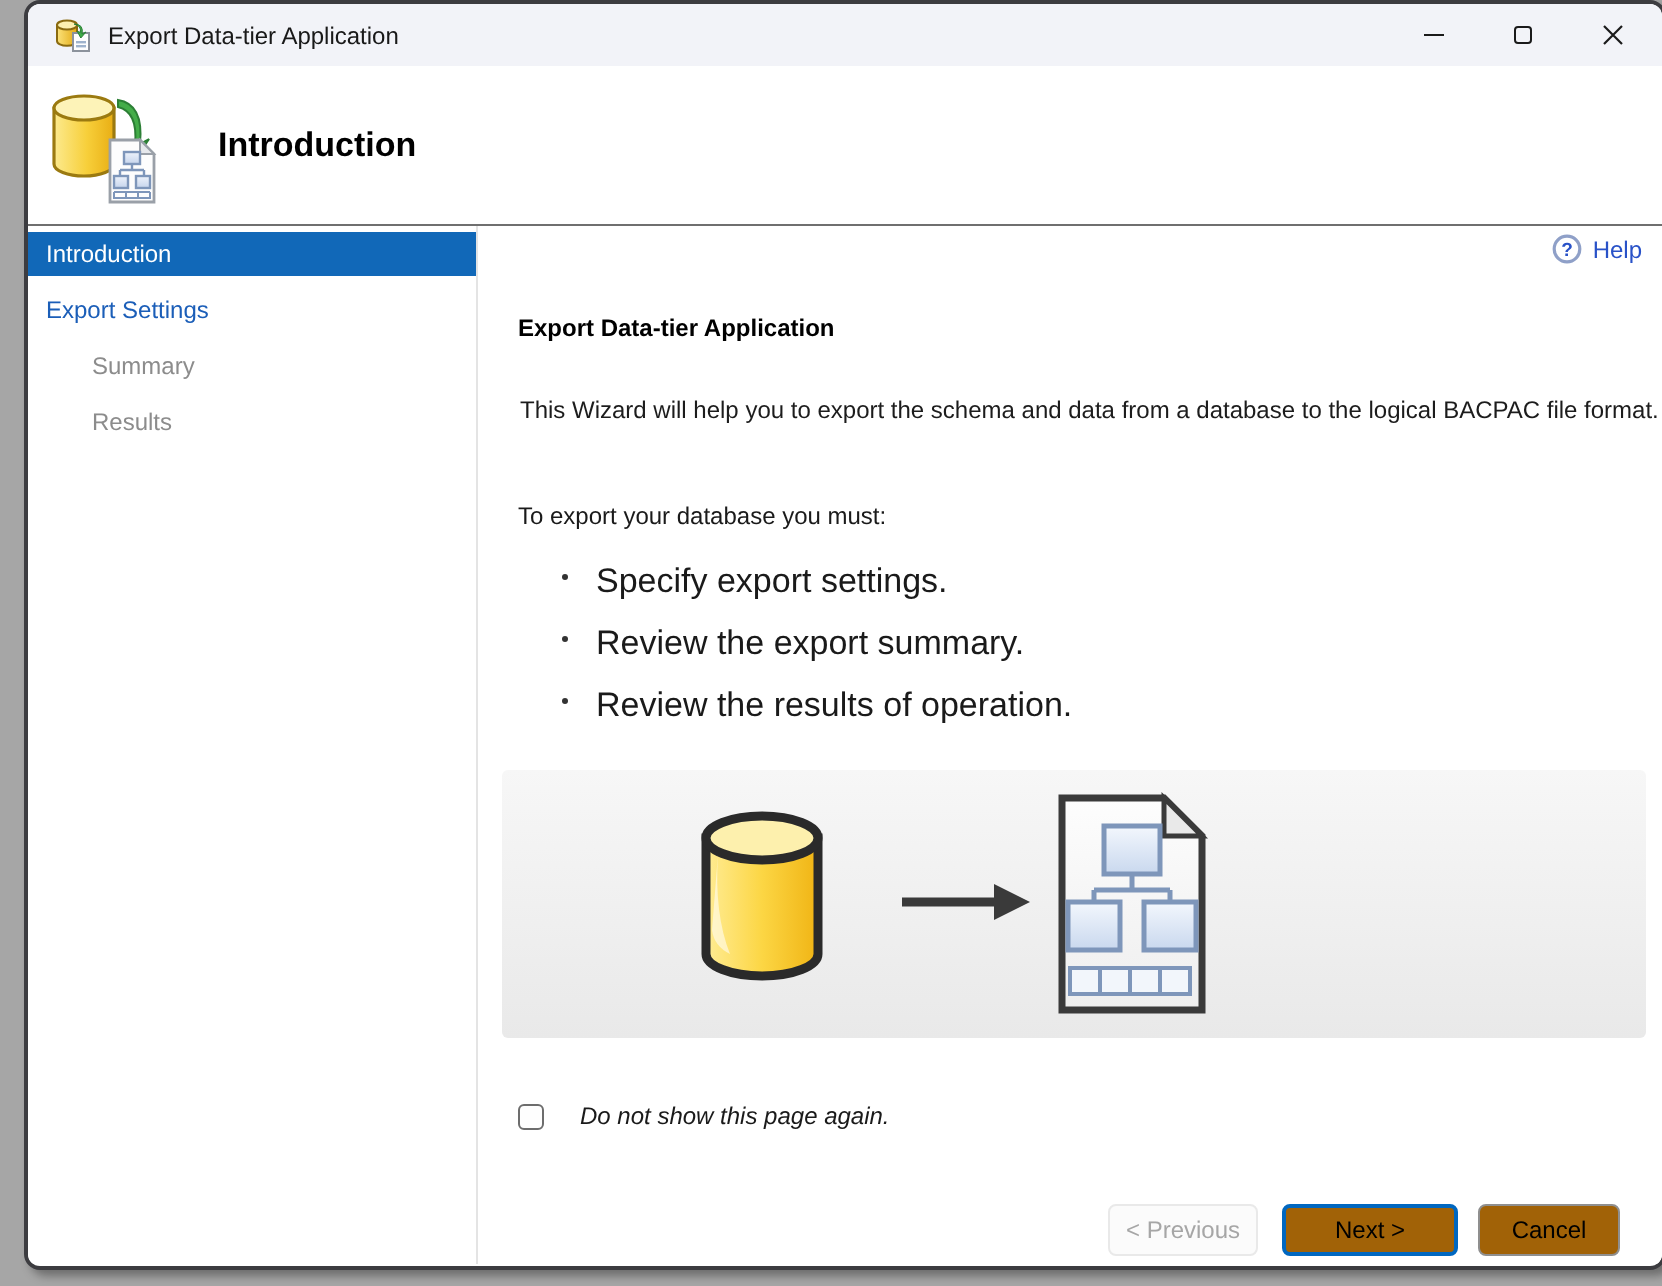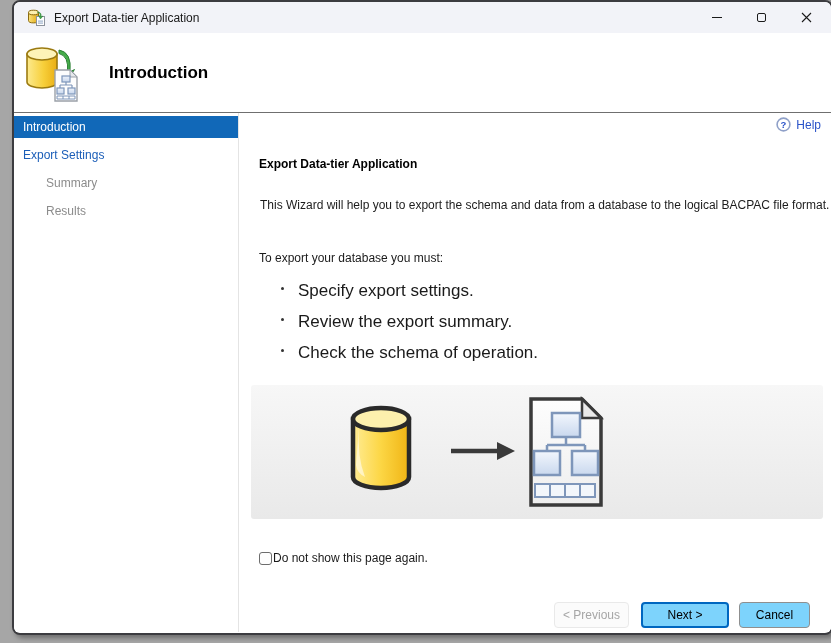--- a/index.html
+++ b/index.html
@@ -175,7 +175,7 @@
       </div>
       <div class="bullet-item b3">
         <span class="bullet-dot"></span>
-        <span>Check the schema of operation.</span>
+        <span>Review the results of operation.</span>
       </div>
 
       <div class="graphic">

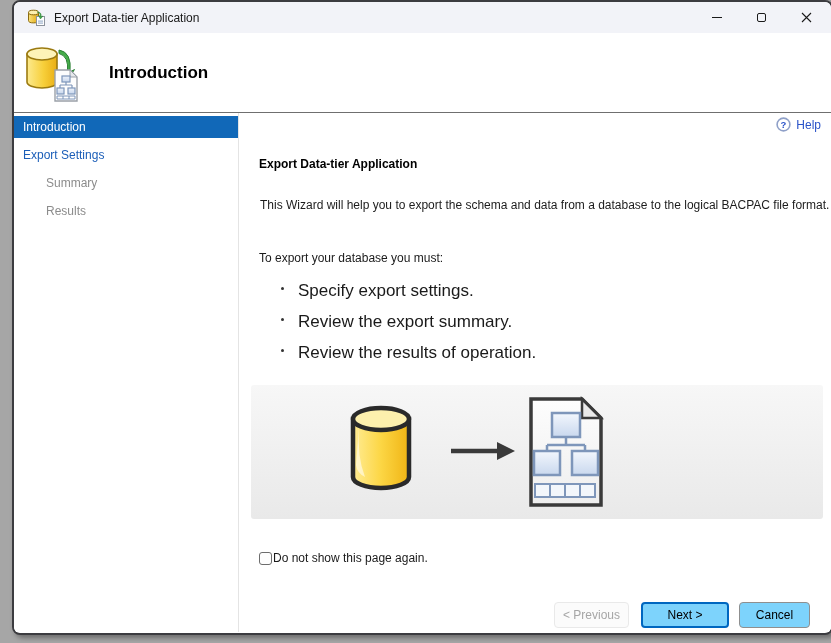--- a/index.html
+++ b/index.html
@@ -63,7 +63,7 @@
   }
   .graphic svg { position:absolute; left:88px; top:8px; }
   .begin-text { position:absolute; left:20px; top:418px; font-size:12px; }
-  .checkbox-row { position:absolute; left:20px; top:438px; display:flex; align-items:center; gap:1px; font-size:12px; cursor:pointer; }
+  .checkbox-row { position:absolute; left:20px; top:438px; display:flex; align-items:center; gap:18px; font-size:12px; cursor:pointer;font-style:italic; }
   .checkbox { width:13px; height:13px; background:#fefefe; border:1px solid #6d6d6d; border-radius:3px; flex:0 0 auto; }
   
   .btn {

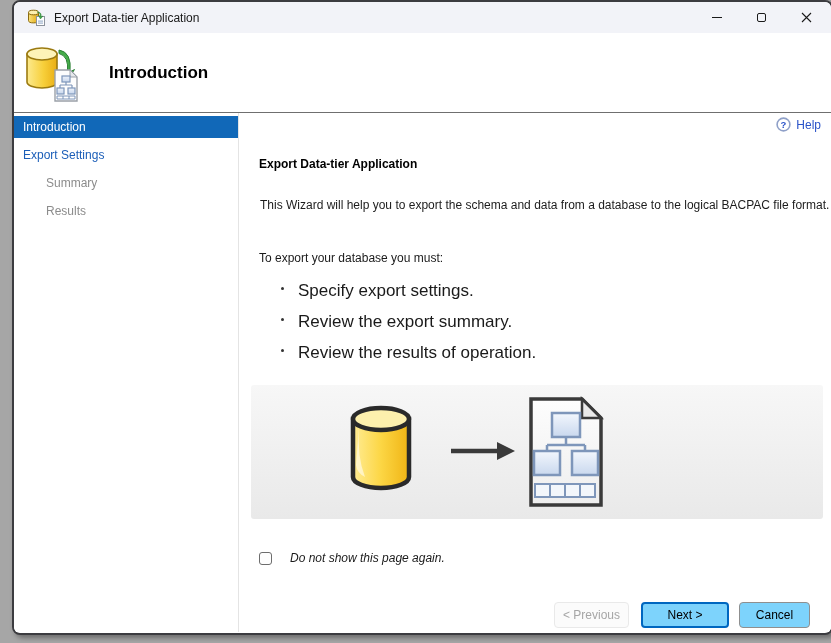--- a/index.html
+++ b/index.html
@@ -69,7 +69,7 @@
   .btn {
     position:absolute; top:489px; height:26px;
     display:flex; align-items:center; justify-content:center;
-    font-size:12px; border-radius:4px; background:#7dd3fc;
+    font-size:12px; border-radius:4px; background:#a16207;
     font-family:"Liberation Sans", sans-serif;
   }
   .btn-previous { left:315px; width:75px; background:#fbfbfb; border:1px solid #e9e9e9; color:#a6a6a6; }

